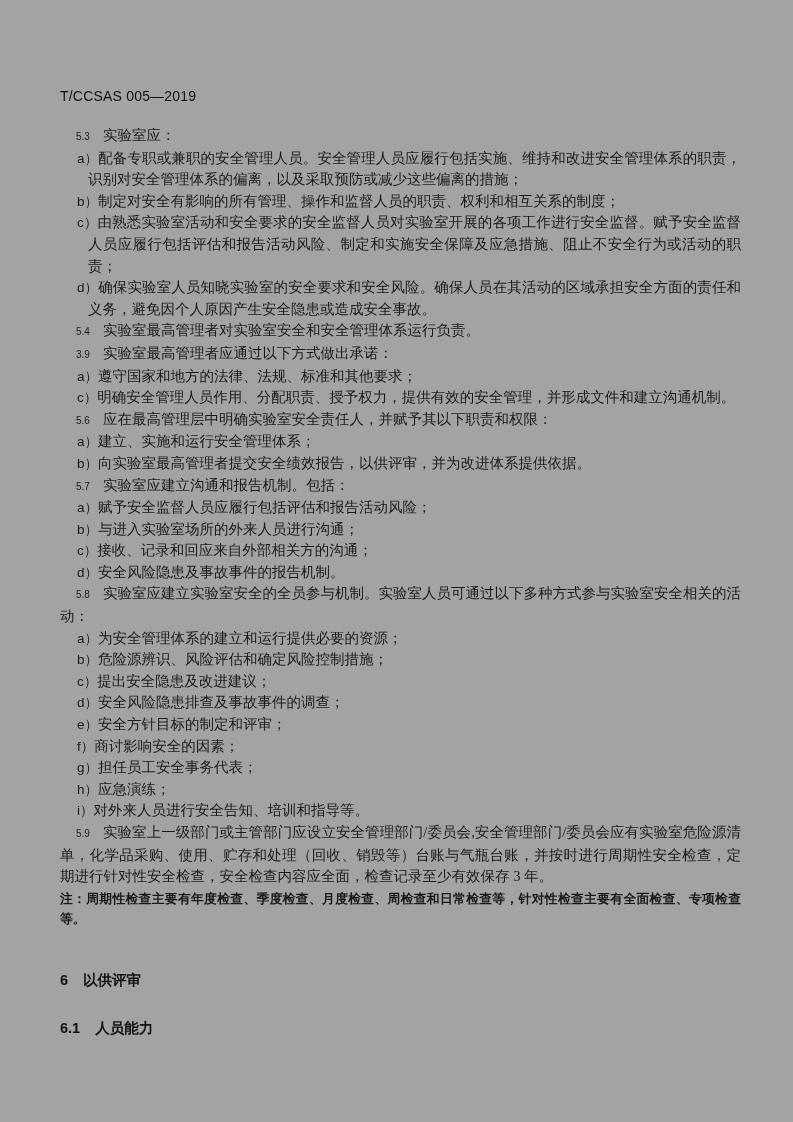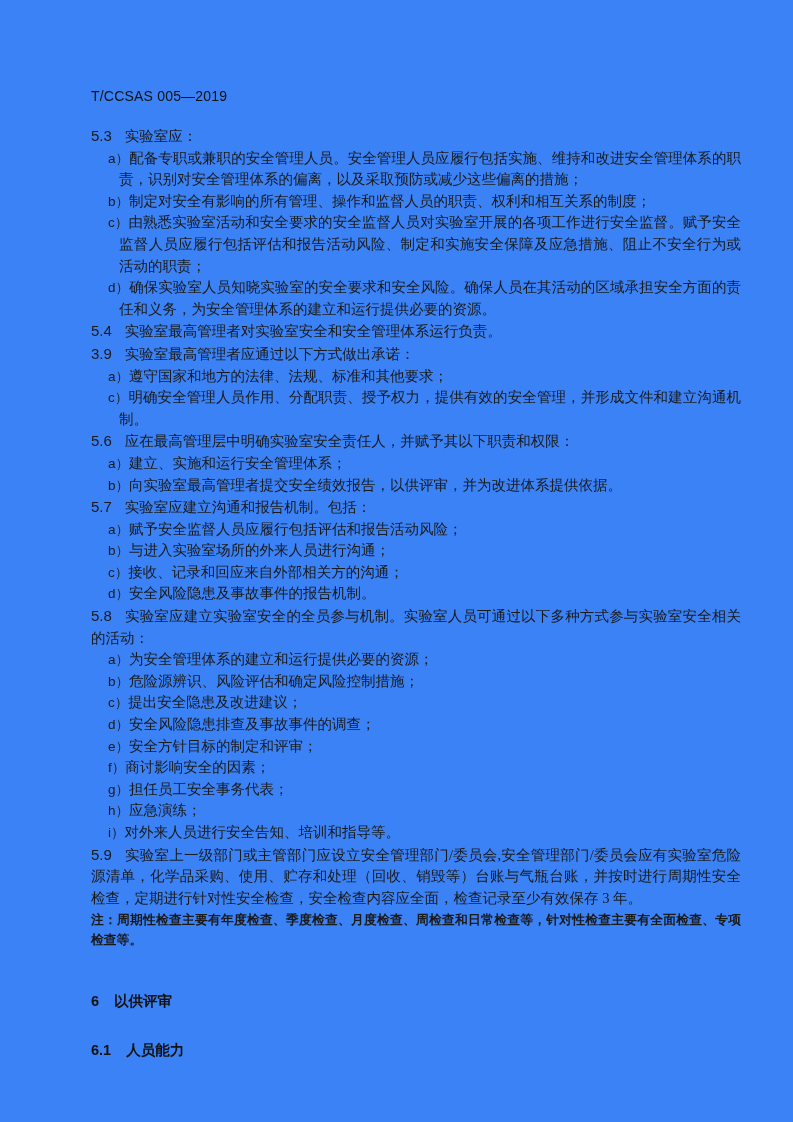--- a/index.html
+++ b/index.html
@@ -15,8 +15,8 @@
   .page {
     position: absolute;
     inset: 0;
-    padding: 88px 52px 40px 91px;
-    background: #3b82f6;
+    padding: 88px 52px 40px 60px;
+    background: #a3a3a3;
   }
   .doc-header {
     font-family: "Liberation Sans", "DejaVu Sans", sans-serif;

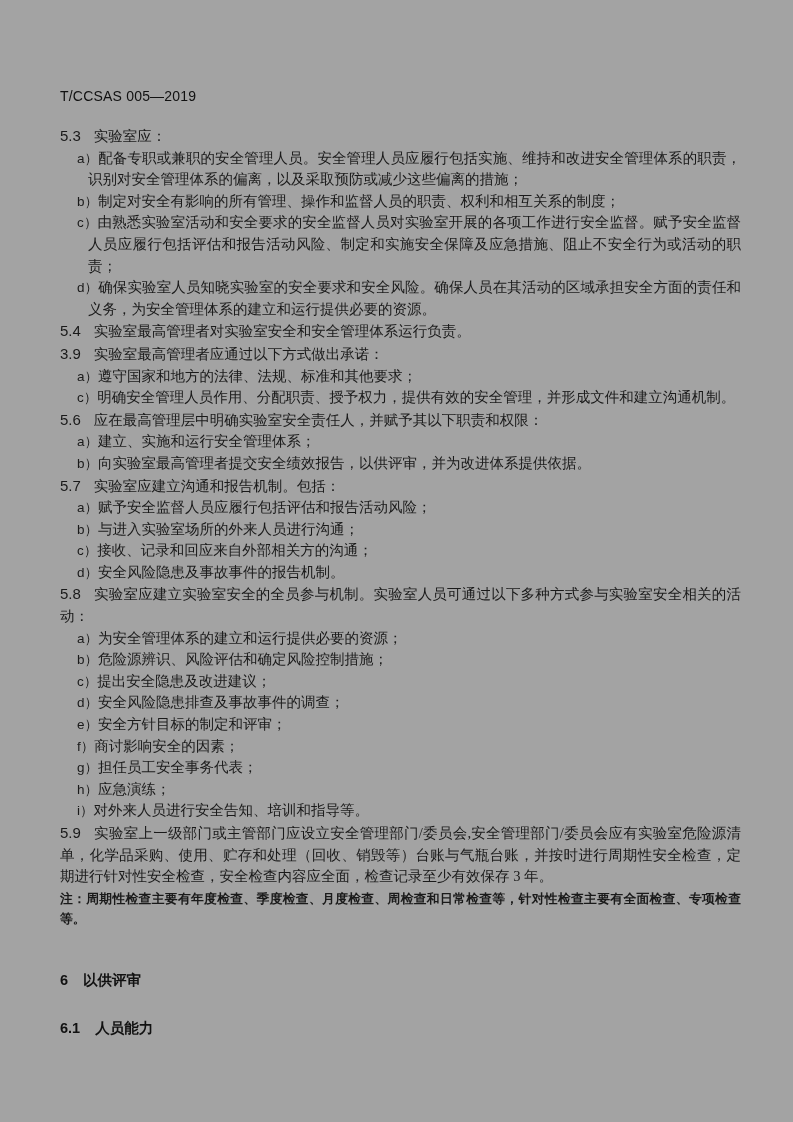--- a/index.html
+++ b/index.html
@@ -35,8 +35,9 @@
   }
   .clause-number {
     font-family: "Liberation Sans", "DejaVu Sans", sans-serif;
-    font-size: 15px;
+    font-size: 10px;
     margin-right: 13px;
+    margin-left: 16px;
   }
   p.item {
     padding-left: 28px;

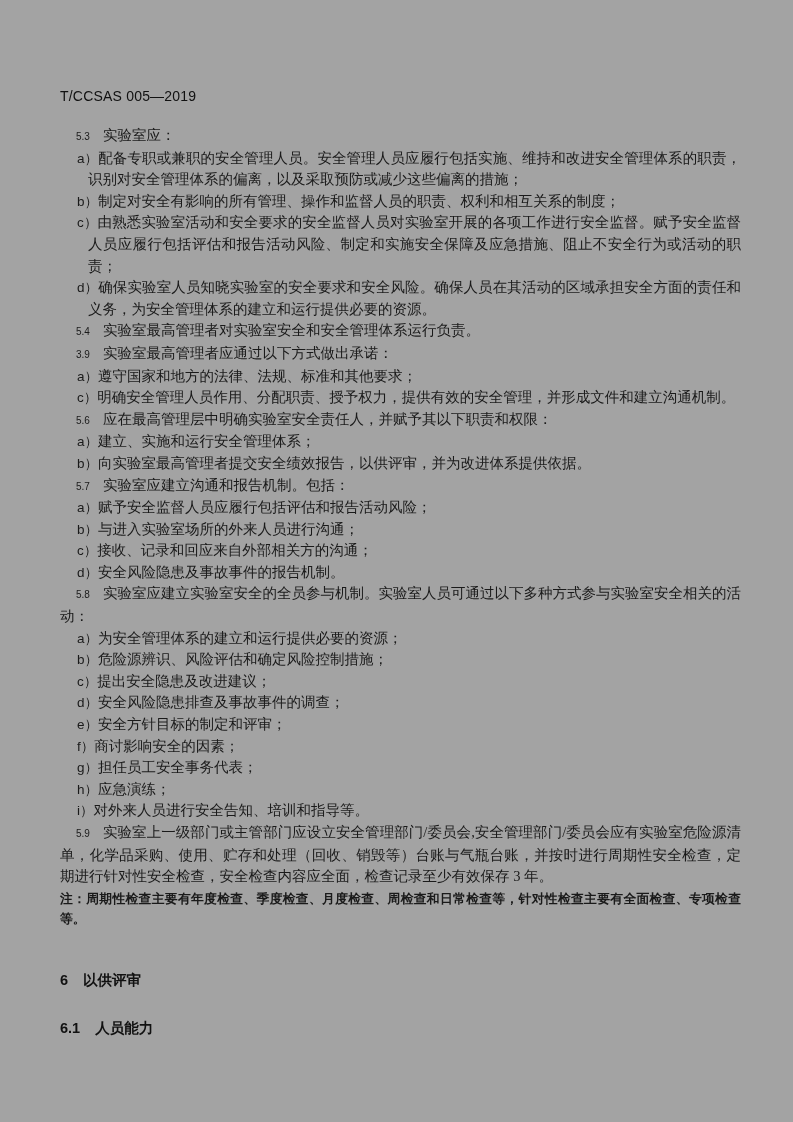--- a/index.html
+++ b/index.html
@@ -80,7 +80,7 @@
         <p class="item"><span class="item-label">a）</span><span class="item-text">配备专职或兼职的安全管理人员。安全管理人员应履行包括实施、维持和改进安全管理体系的职责，识别对安全管理体系的偏离，以及采取预防或减少这些偏离的措施；</span></p>
         <p class="item"><span class="item-label">b）</span><span class="item-text">制定对安全有影响的所有管理、操作和监督人员的职责、权利和相互关系的制度；</span></p>
         <p class="item"><span class="item-label">c）</span><span class="item-text">由熟悉实验室活动和安全要求的安全监督人员对实验室开展的各项工作进行安全监督。赋予安全监督人员应履行包括评估和报告活动风险、制定和实施安全保障及应急措施、阻止不安全行为或活动的职责；</span></p>
-        <p class="item"><span class="item-label">d）</span><span class="item-text">确保实验室人员知晓实验室的安全要求和安全风险。确保人员在其活动的区域承担安全方面的责任和义务，为安全管理体系的建立和运行提供必要的资源。</span></p>
+        <p class="item"><span class="item-label">d）</span><span class="item-text">确保实验室人员知晓实验室的安全要求和安全风险。确保人员在其活动的区域承担安全方面的责任和义务，避免因个人原因产生安全隐患或造成安全事故。</span></p>
         <p class="clause"><span class="clause-number">5.4</span><span class="clause-text">实验室最高管理者对实验室安全和安全管理体系运行负责。</span></p>
         <p class="clause"><span class="clause-number">3.9</span><span class="clause-text">实验室最高管理者应通过以下方式做出承诺：</span></p>
         <p class="item"><span class="item-label">a）</span><span class="item-text">遵守国家和地方的法律、法规、标准和其他要求；</span></p>

